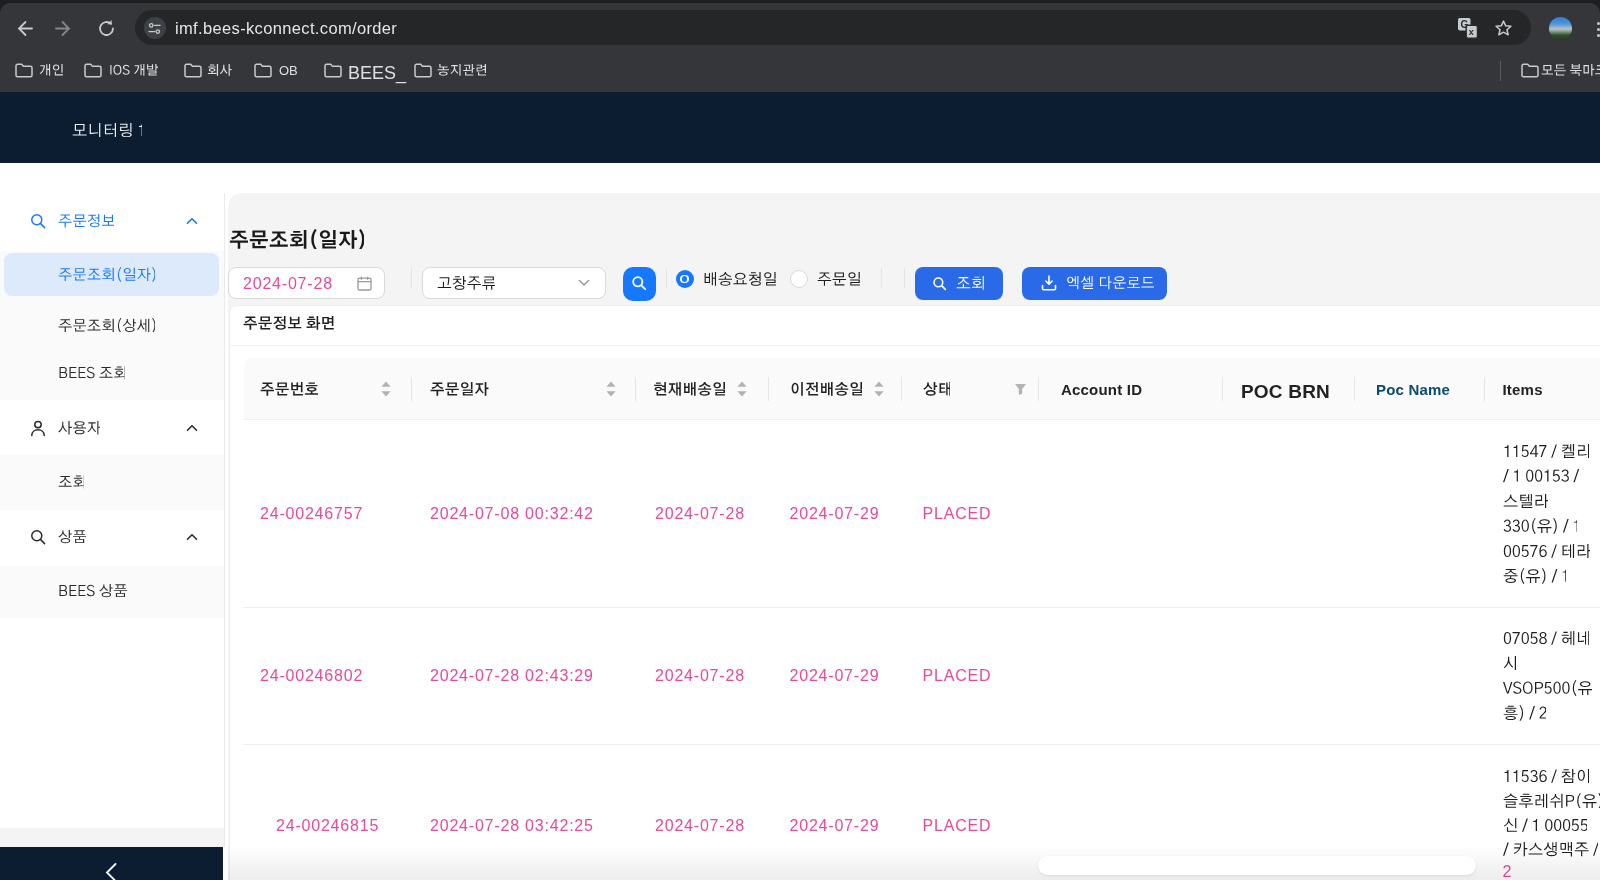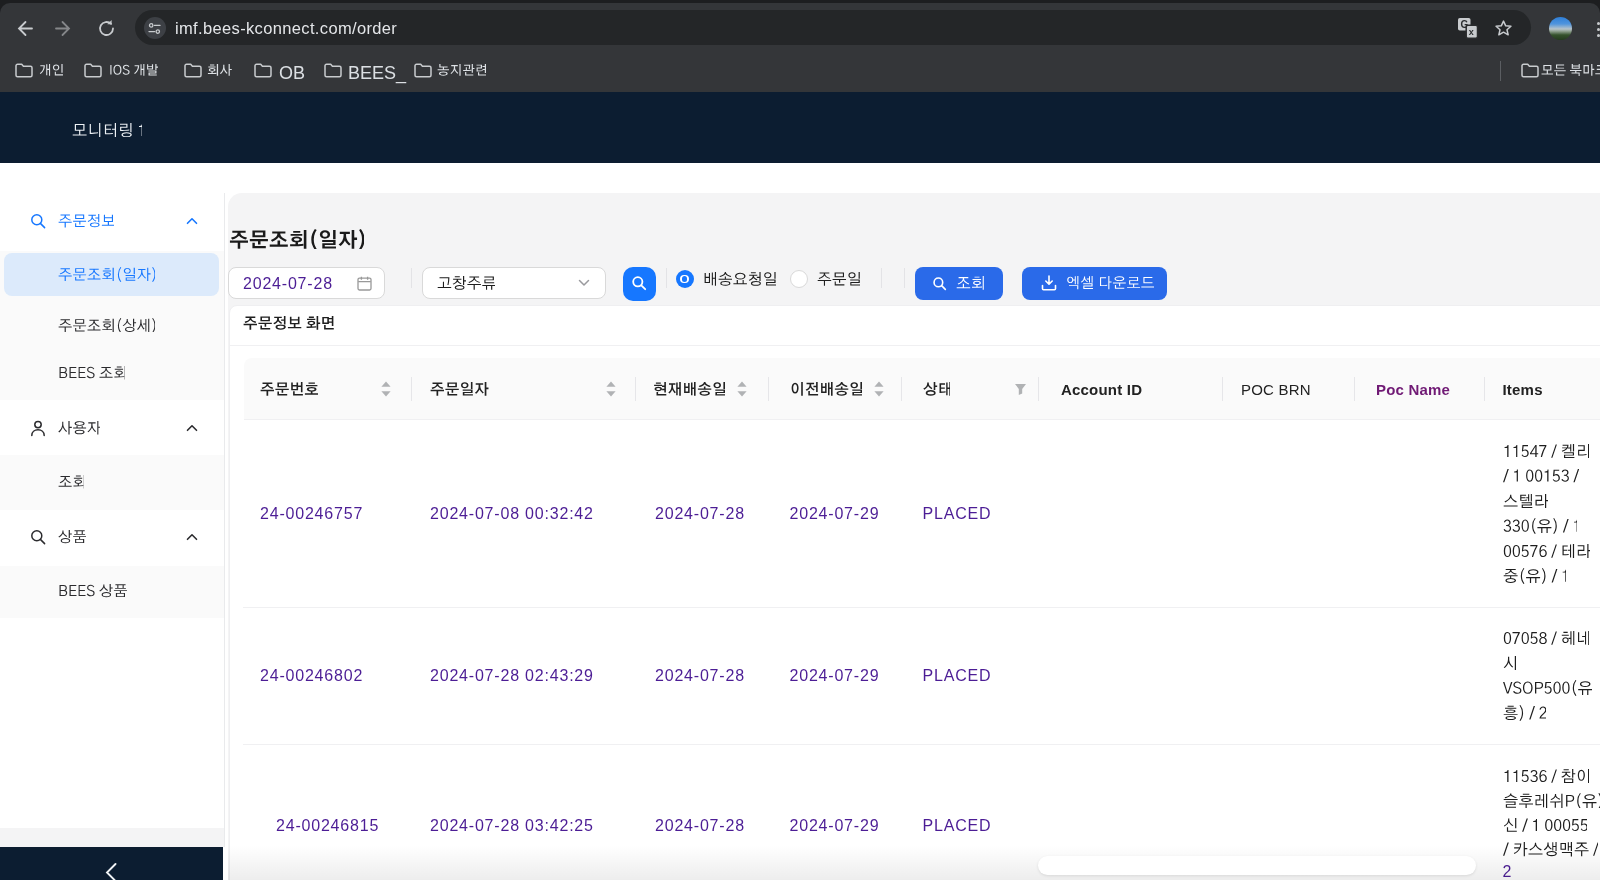--- a/index.html
+++ b/index.html
@@ -71,7 +71,7 @@
 <svg class="ic" style="left:1521px;top:62.5px" width="18" height="15" viewBox="0 0 18 15">
     <path d="M1 2.8a1.5 1.5 0 0 1 1.5-1.5h4.2l1.7 2h7.1A1.5 1.5 0 0 1 17 4.8v7.4a1.5 1.5 0 0 1-1.5 1.5h-13A1.5 1.5 0 0 1 1 12.2z" fill="none" stroke="#c8cbce" stroke-width="1.5" stroke-linejoin="round"></path>
   </svg>
-<div class="txt" style="left:279px;top:64px;font-size:18px;letter-spacing:0;color:#dce0e4">OB</div>
+<div class="txt" style="left:279px;top:64px;font-size:13px;letter-spacing:0;color:#dce0e4">OB</div>
 <div class="txt" style="left:348px;top:64px;font-size:18px;letter-spacing:0;color:#dce0e4">BEES_</div>
 <div class="abs" style="left:1500px;top:61px;width:1px;height:20px;background:#5b5e62"></div>
 

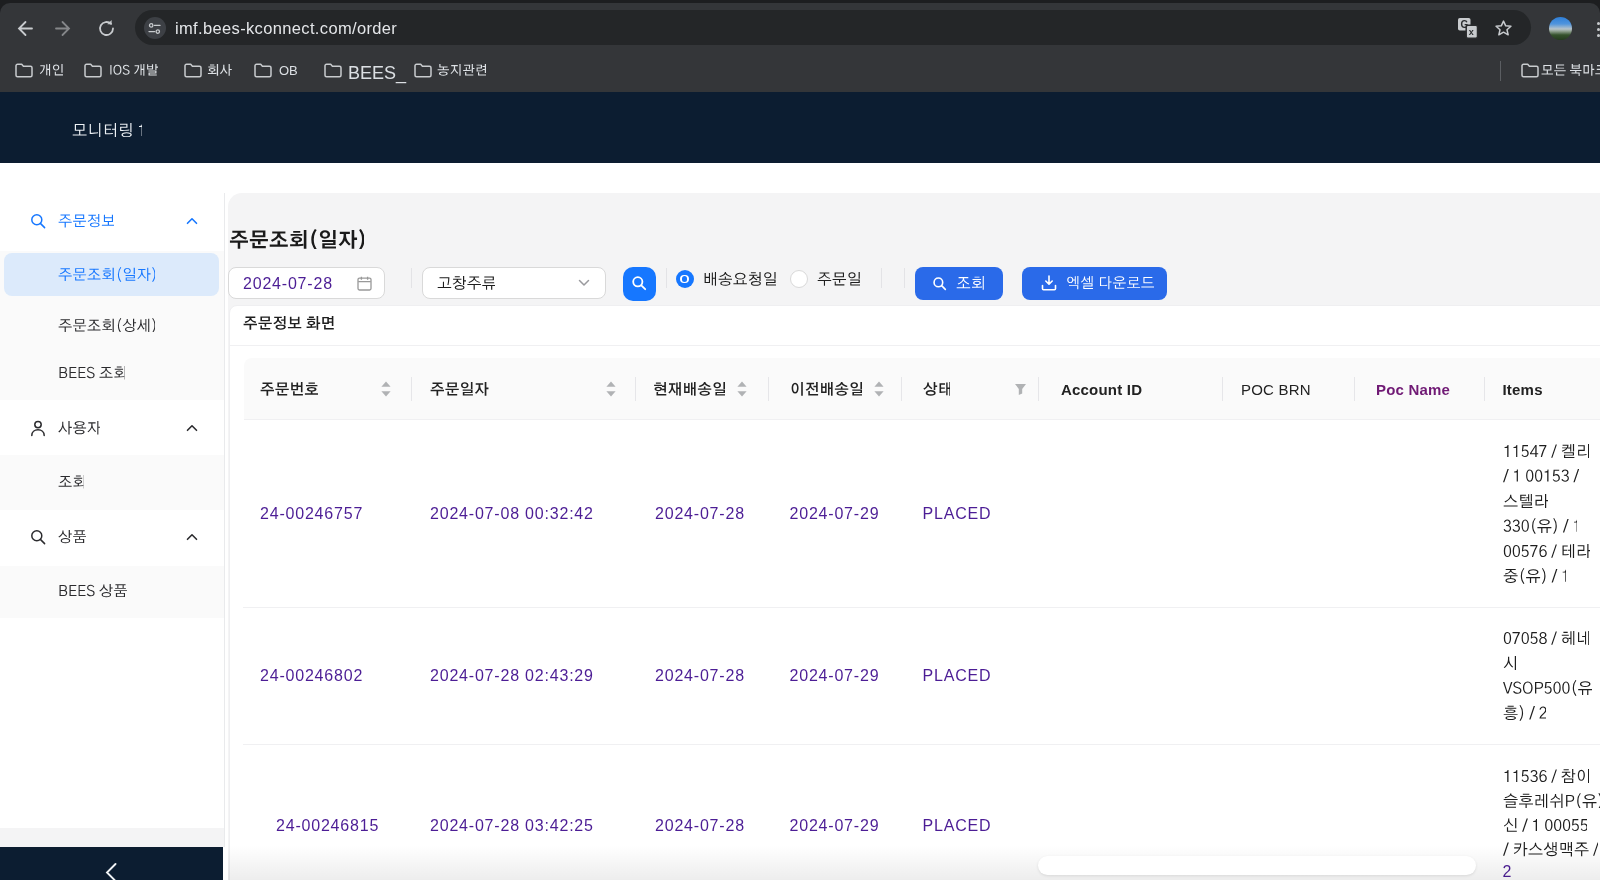--- a/index.html
+++ b/index.html
@@ -5,7 +5,7 @@
 html,body{width:1600px;height:880px;overflow:hidden;background:#fff;font-family:"Liberation Sans",sans-serif;position:relative}
 .abs{position:absolute}
 .t{position:absolute}
-.txt{position:absolute;white-space:nowrap;color:#4c1d95;font-size:16px;letter-spacing:0.8px;line-height:1}
+.txt{position:absolute;white-space:nowrap;color:#ec4899;font-size:16px;letter-spacing:0.8px;line-height:1}
 svg.ic{position:absolute;overflow:visible}
 </style></head>
 <body>

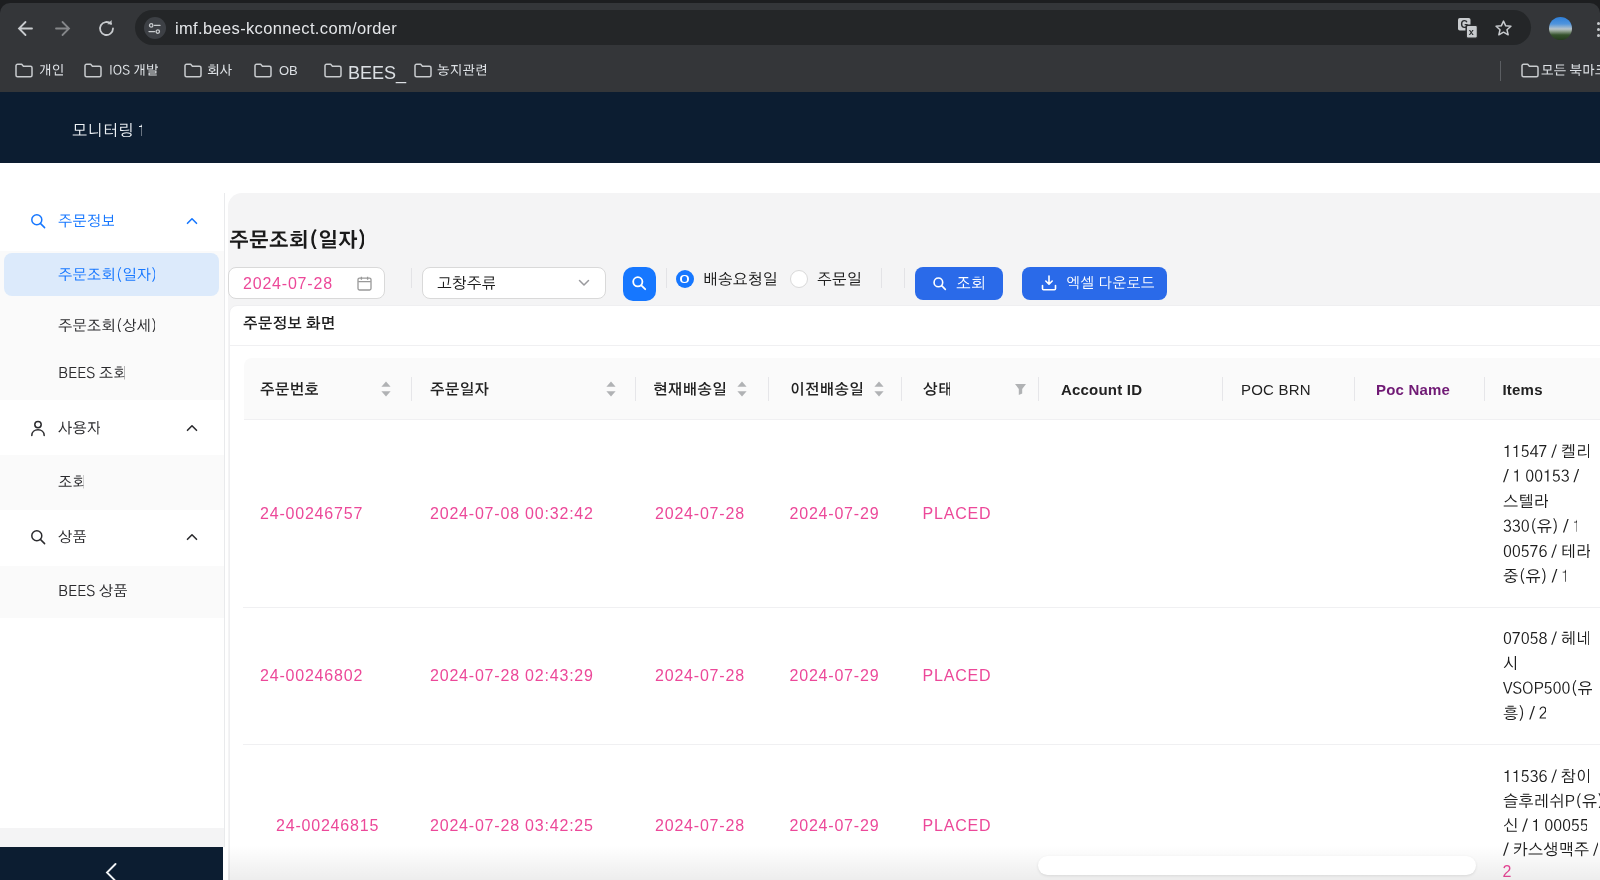--- a/index.html
+++ b/index.html
@@ -184,7 +184,7 @@
     <path d="M1 1h11L8.2 5.9v4.6l-3.4 1.6V5.9z" fill="#b0b2b4"></path>
   </svg>
 <div class="txt" style="left:1061px;top:382px;font-weight:bold;font-size:15px;letter-spacing:0.2px;color:#222">Account ID</div>
-<div class="txt" style="left:1241px;top:382px;font-weight:normal;font-size:15px;letter-spacing:0.2px;color:#222">POC BRN</div>
+<div class="txt" style="left:1241px;top:382px;font-weight:bold;font-size:19px;letter-spacing:0.2px;color:#222">POC BRN</div>
 <div class="txt" style="left:1376px;top:382px;font-weight:bold;font-size:15px;letter-spacing:0.2px;color:#701a75">Poc Name</div>
 <div class="txt" style="left:1502.5px;top:382px;font-weight:bold;font-size:15px;letter-spacing:0.2px;color:#222">Items</div>
 

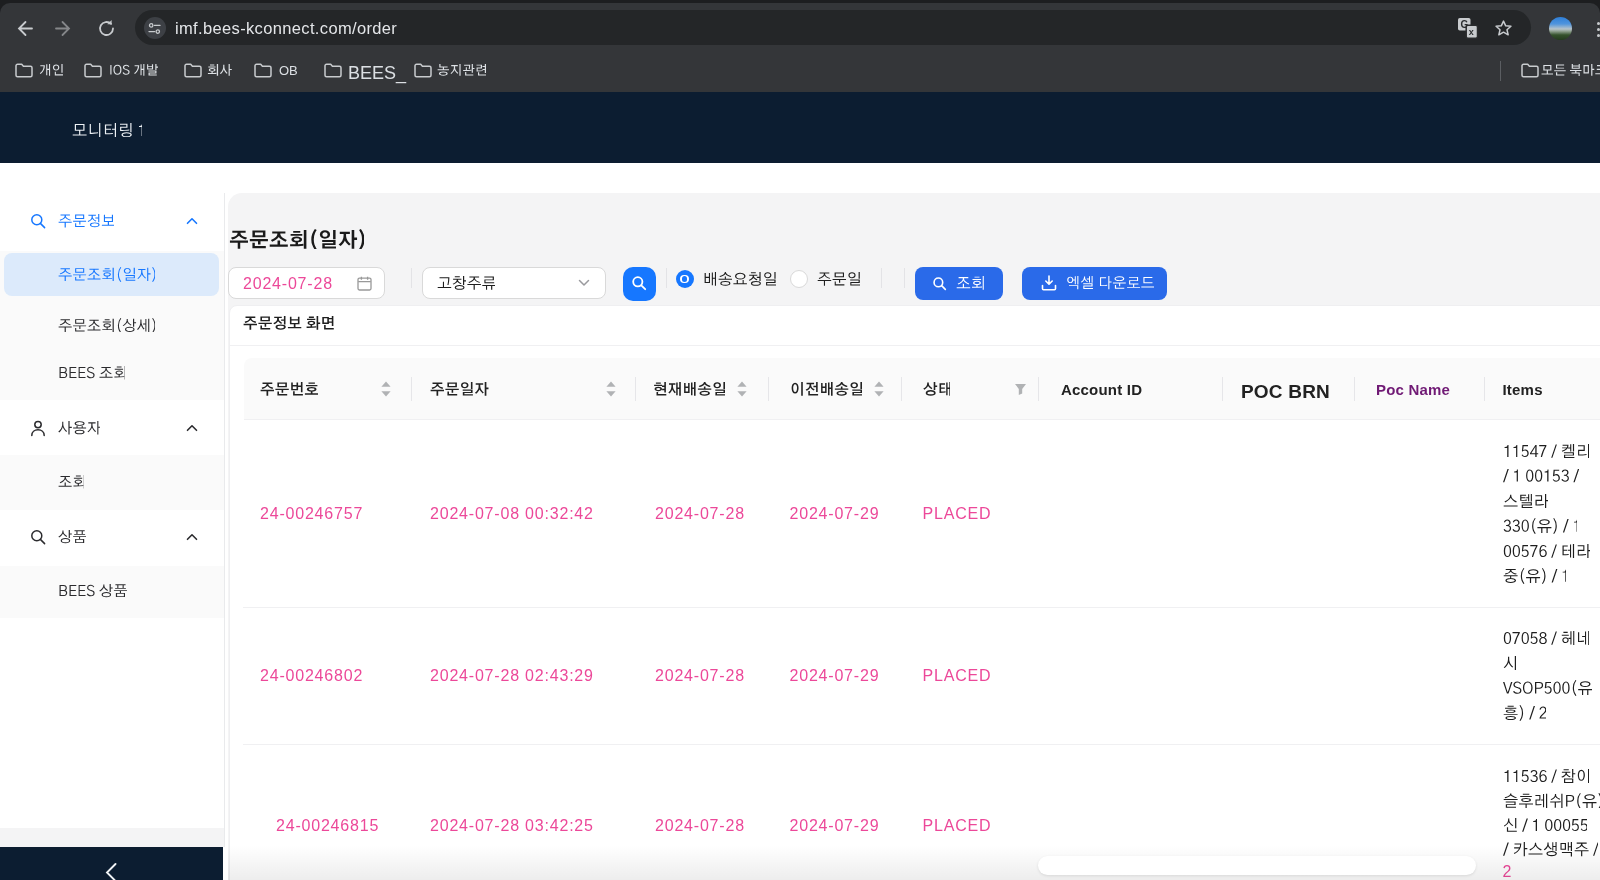--- a/index.html
+++ b/index.html
@@ -185,7 +185,7 @@
   </svg>
 <div class="txt" style="left:1061px;top:382px;font-weight:bold;font-size:15px;letter-spacing:0.2px;color:#222">Account ID</div>
 <div class="txt" style="left:1241px;top:382px;font-weight:bold;font-size:19px;letter-spacing:0.2px;color:#222">POC BRN</div>
-<div class="txt" style="left:1376px;top:382px;font-weight:bold;font-size:15px;letter-spacing:0.2px;color:#701a75">Poc Name</div>
+<div class="txt" style="left:1376px;top:382px;font-weight:bold;font-size:15px;letter-spacing:0.2px;color:#0c4a6e">Poc Name</div>
 <div class="txt" style="left:1502.5px;top:382px;font-weight:bold;font-size:15px;letter-spacing:0.2px;color:#222">Items</div>
 
 <div class="abs" style="left:243px;top:607px;width:1357px;height:1px;background:#f0f0f2"></div>

